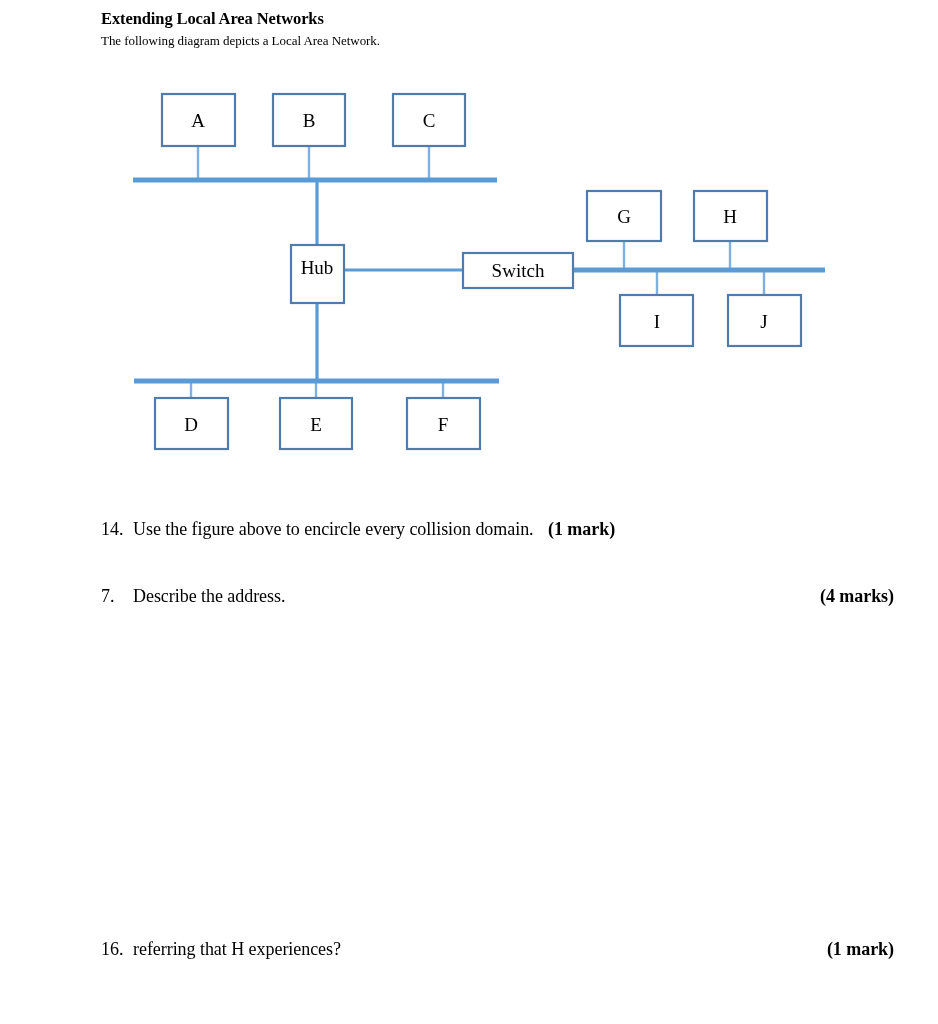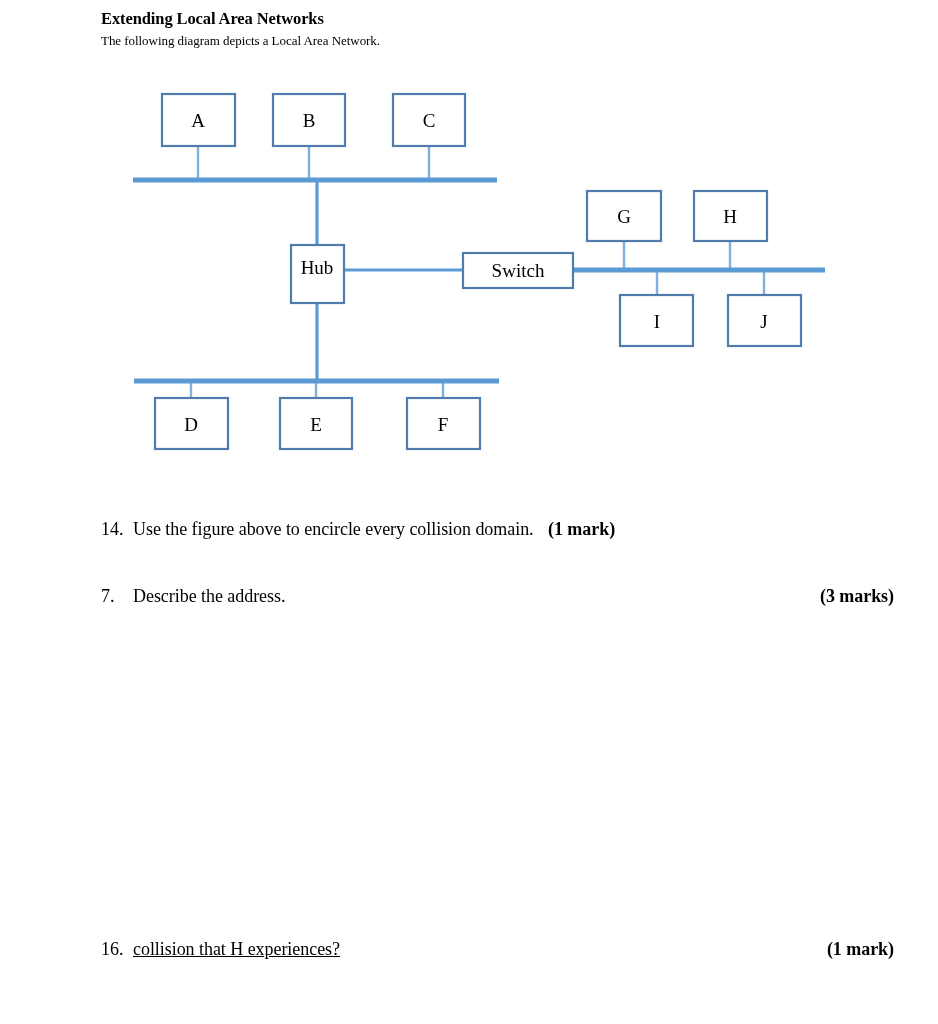--- a/index.html
+++ b/index.html
@@ -175,7 +175,7 @@
     <span class="q-num">7.</span>
     <span class="q-body">
       <span class="q-line-2">
-        <span class="marks-right">(3 marks)</span>
+        <span class="marks-right">(4 marks)</span>
         <span>Describe the address.</span>
       </span>
     </span>

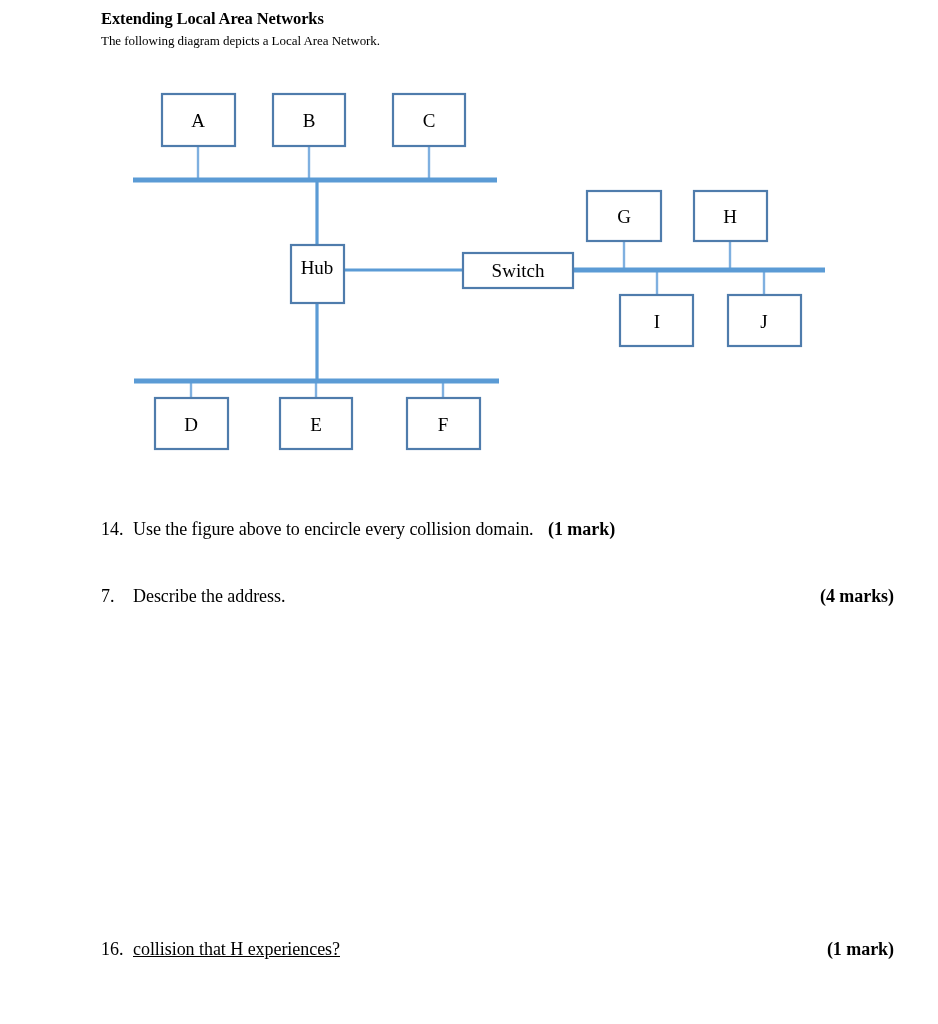--- a/index.html
+++ b/index.html
@@ -85,7 +85,7 @@
 
   #q14 { left: 101px; top: 518px; width: 790px; }
   #q15 { left: 101px; top: 585px; width: 793px; }
-  #q16 { left: 101px; top: 938px; width: 793px; text-decoration: underline; }
+  #q16 { left: 101px; top: 938px; width: 793px; }
 
   .q-line { display: block; position: relative; }
   .q-line-2 { display: block; position: relative; }

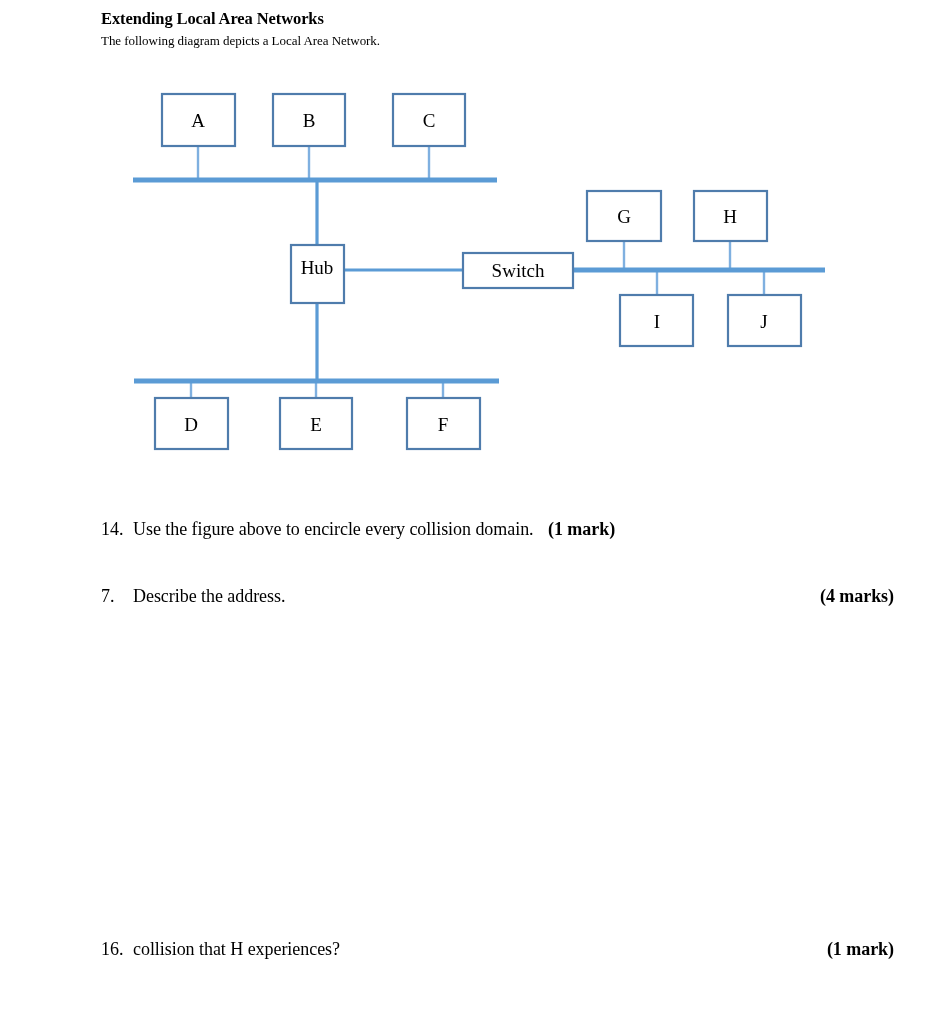--- a/index.html
+++ b/index.html
@@ -186,7 +186,7 @@
     <span class="q-body">
       <span class="q-line-2">
         <span class="marks-right">(1 mark)</span>
-        <span>collision that H experiences?</span>
+        <span>referring that H experiences?</span>
       </span>
     </span>
   </div>

